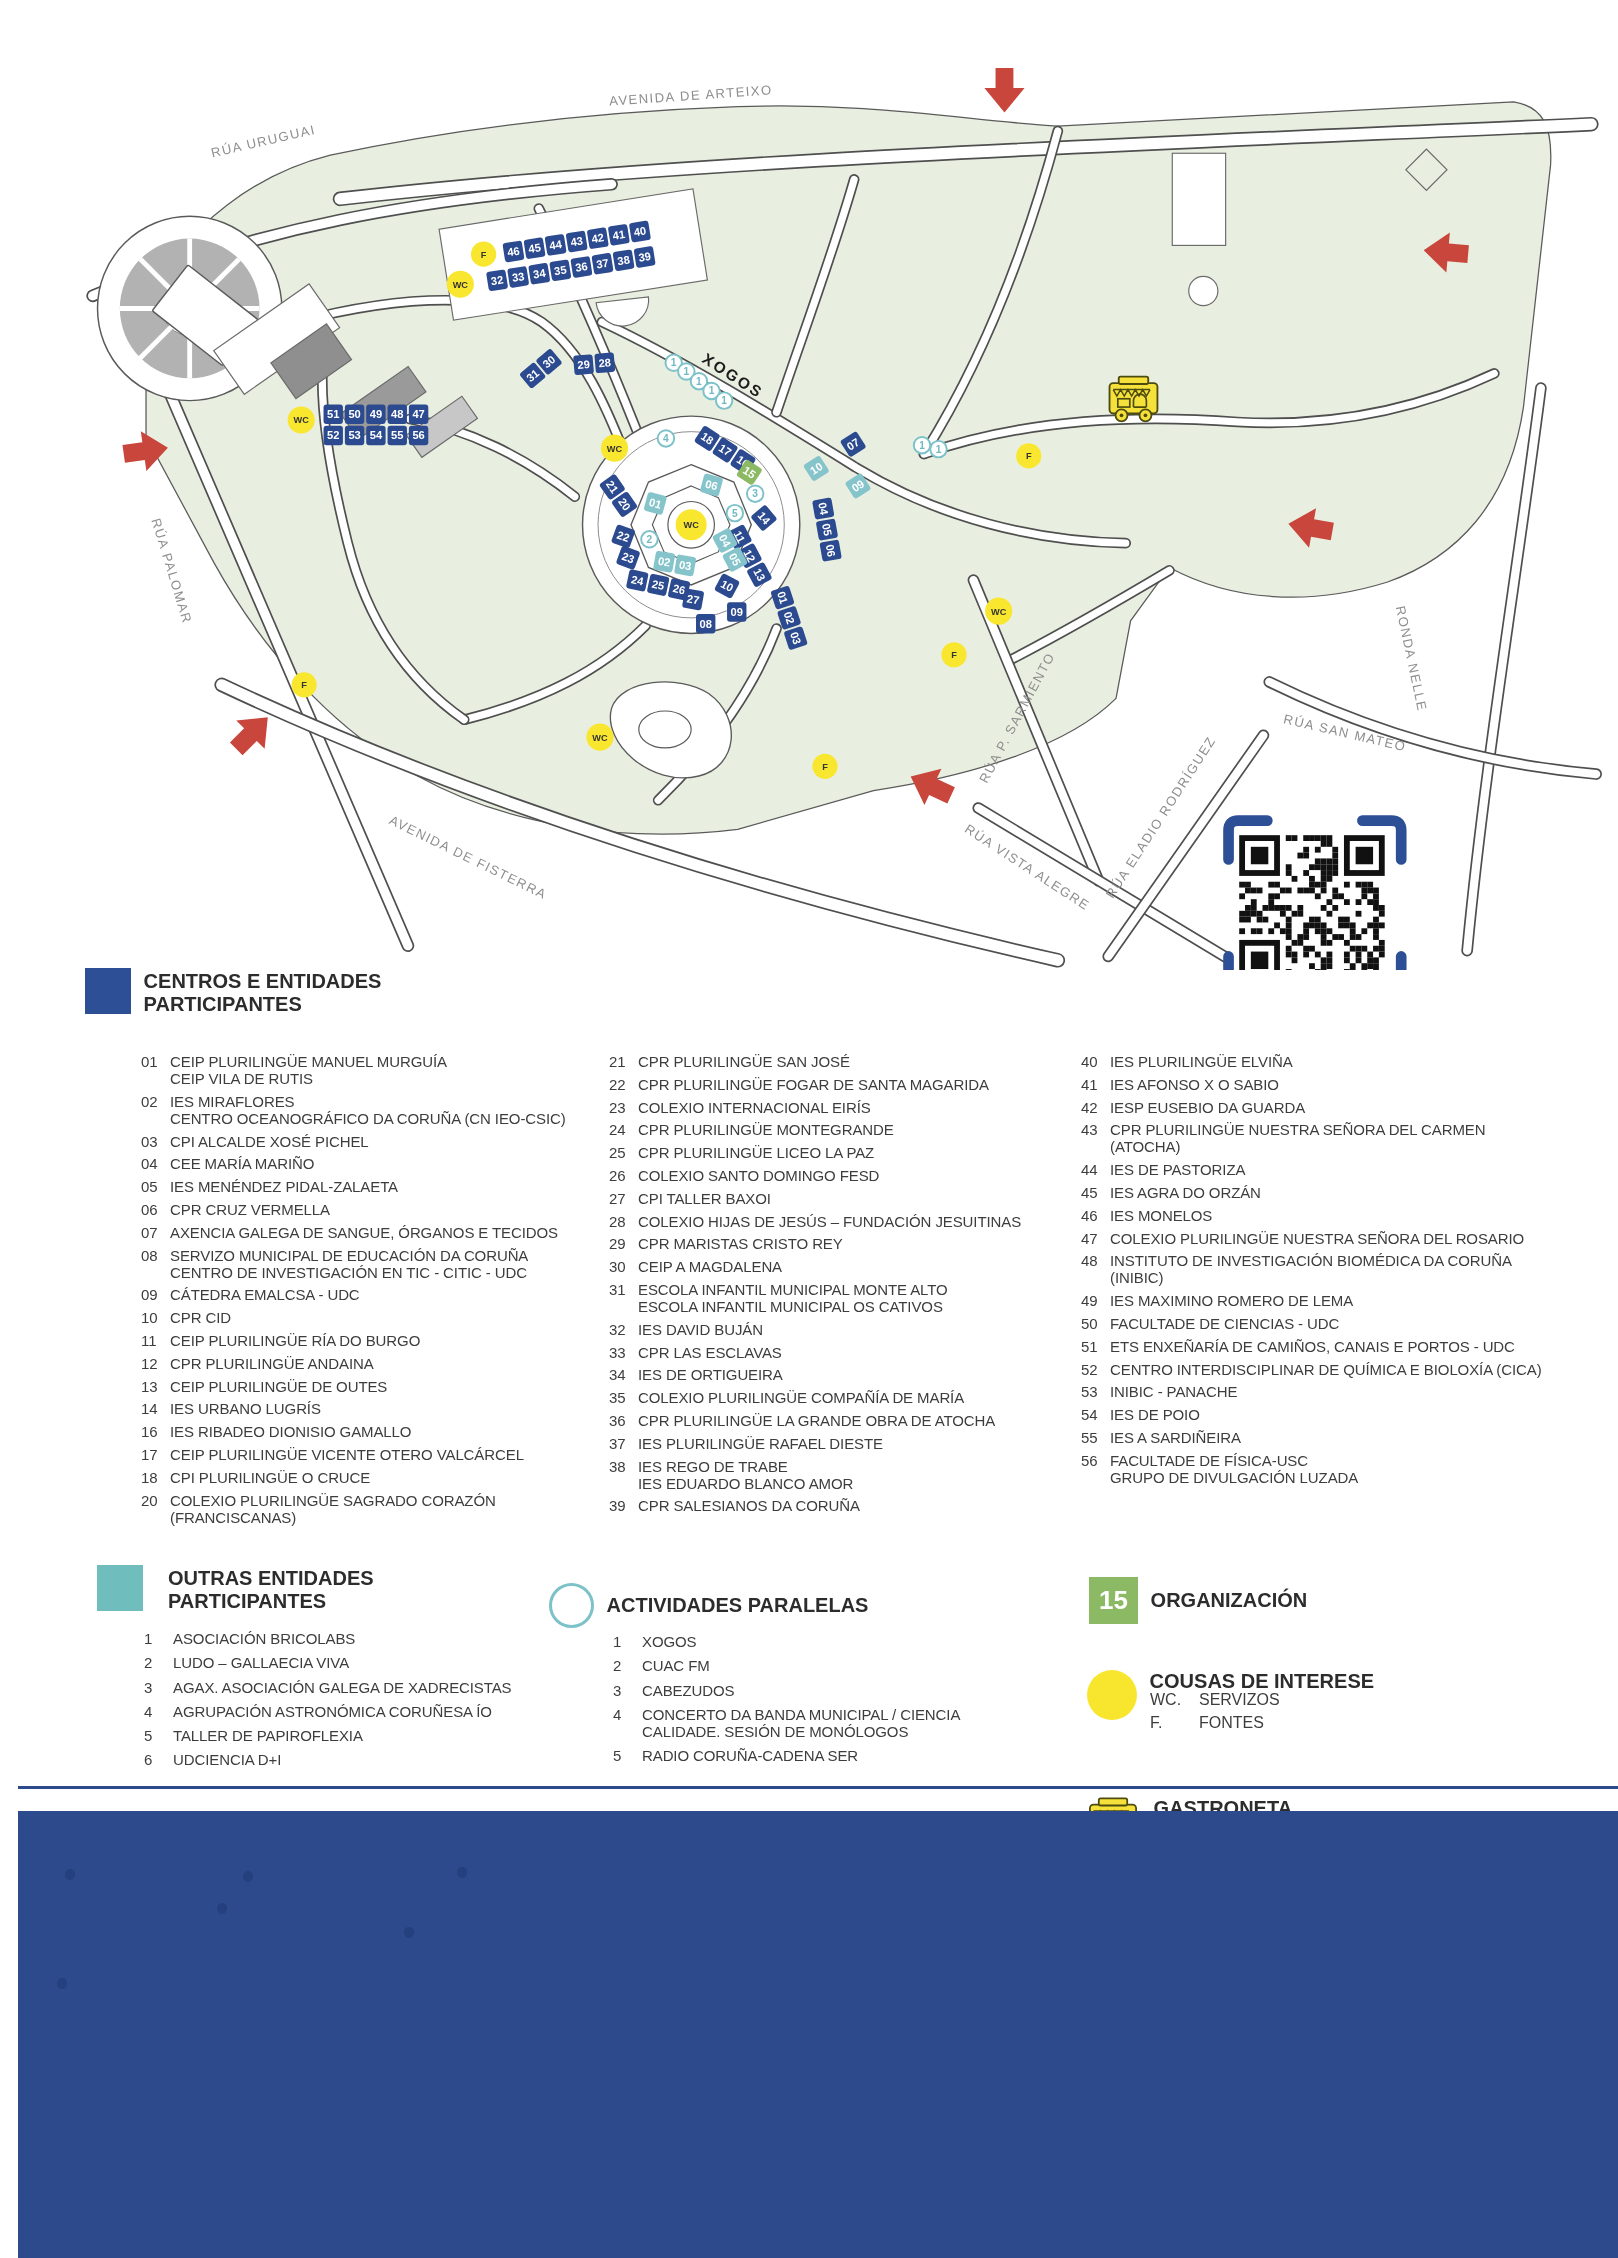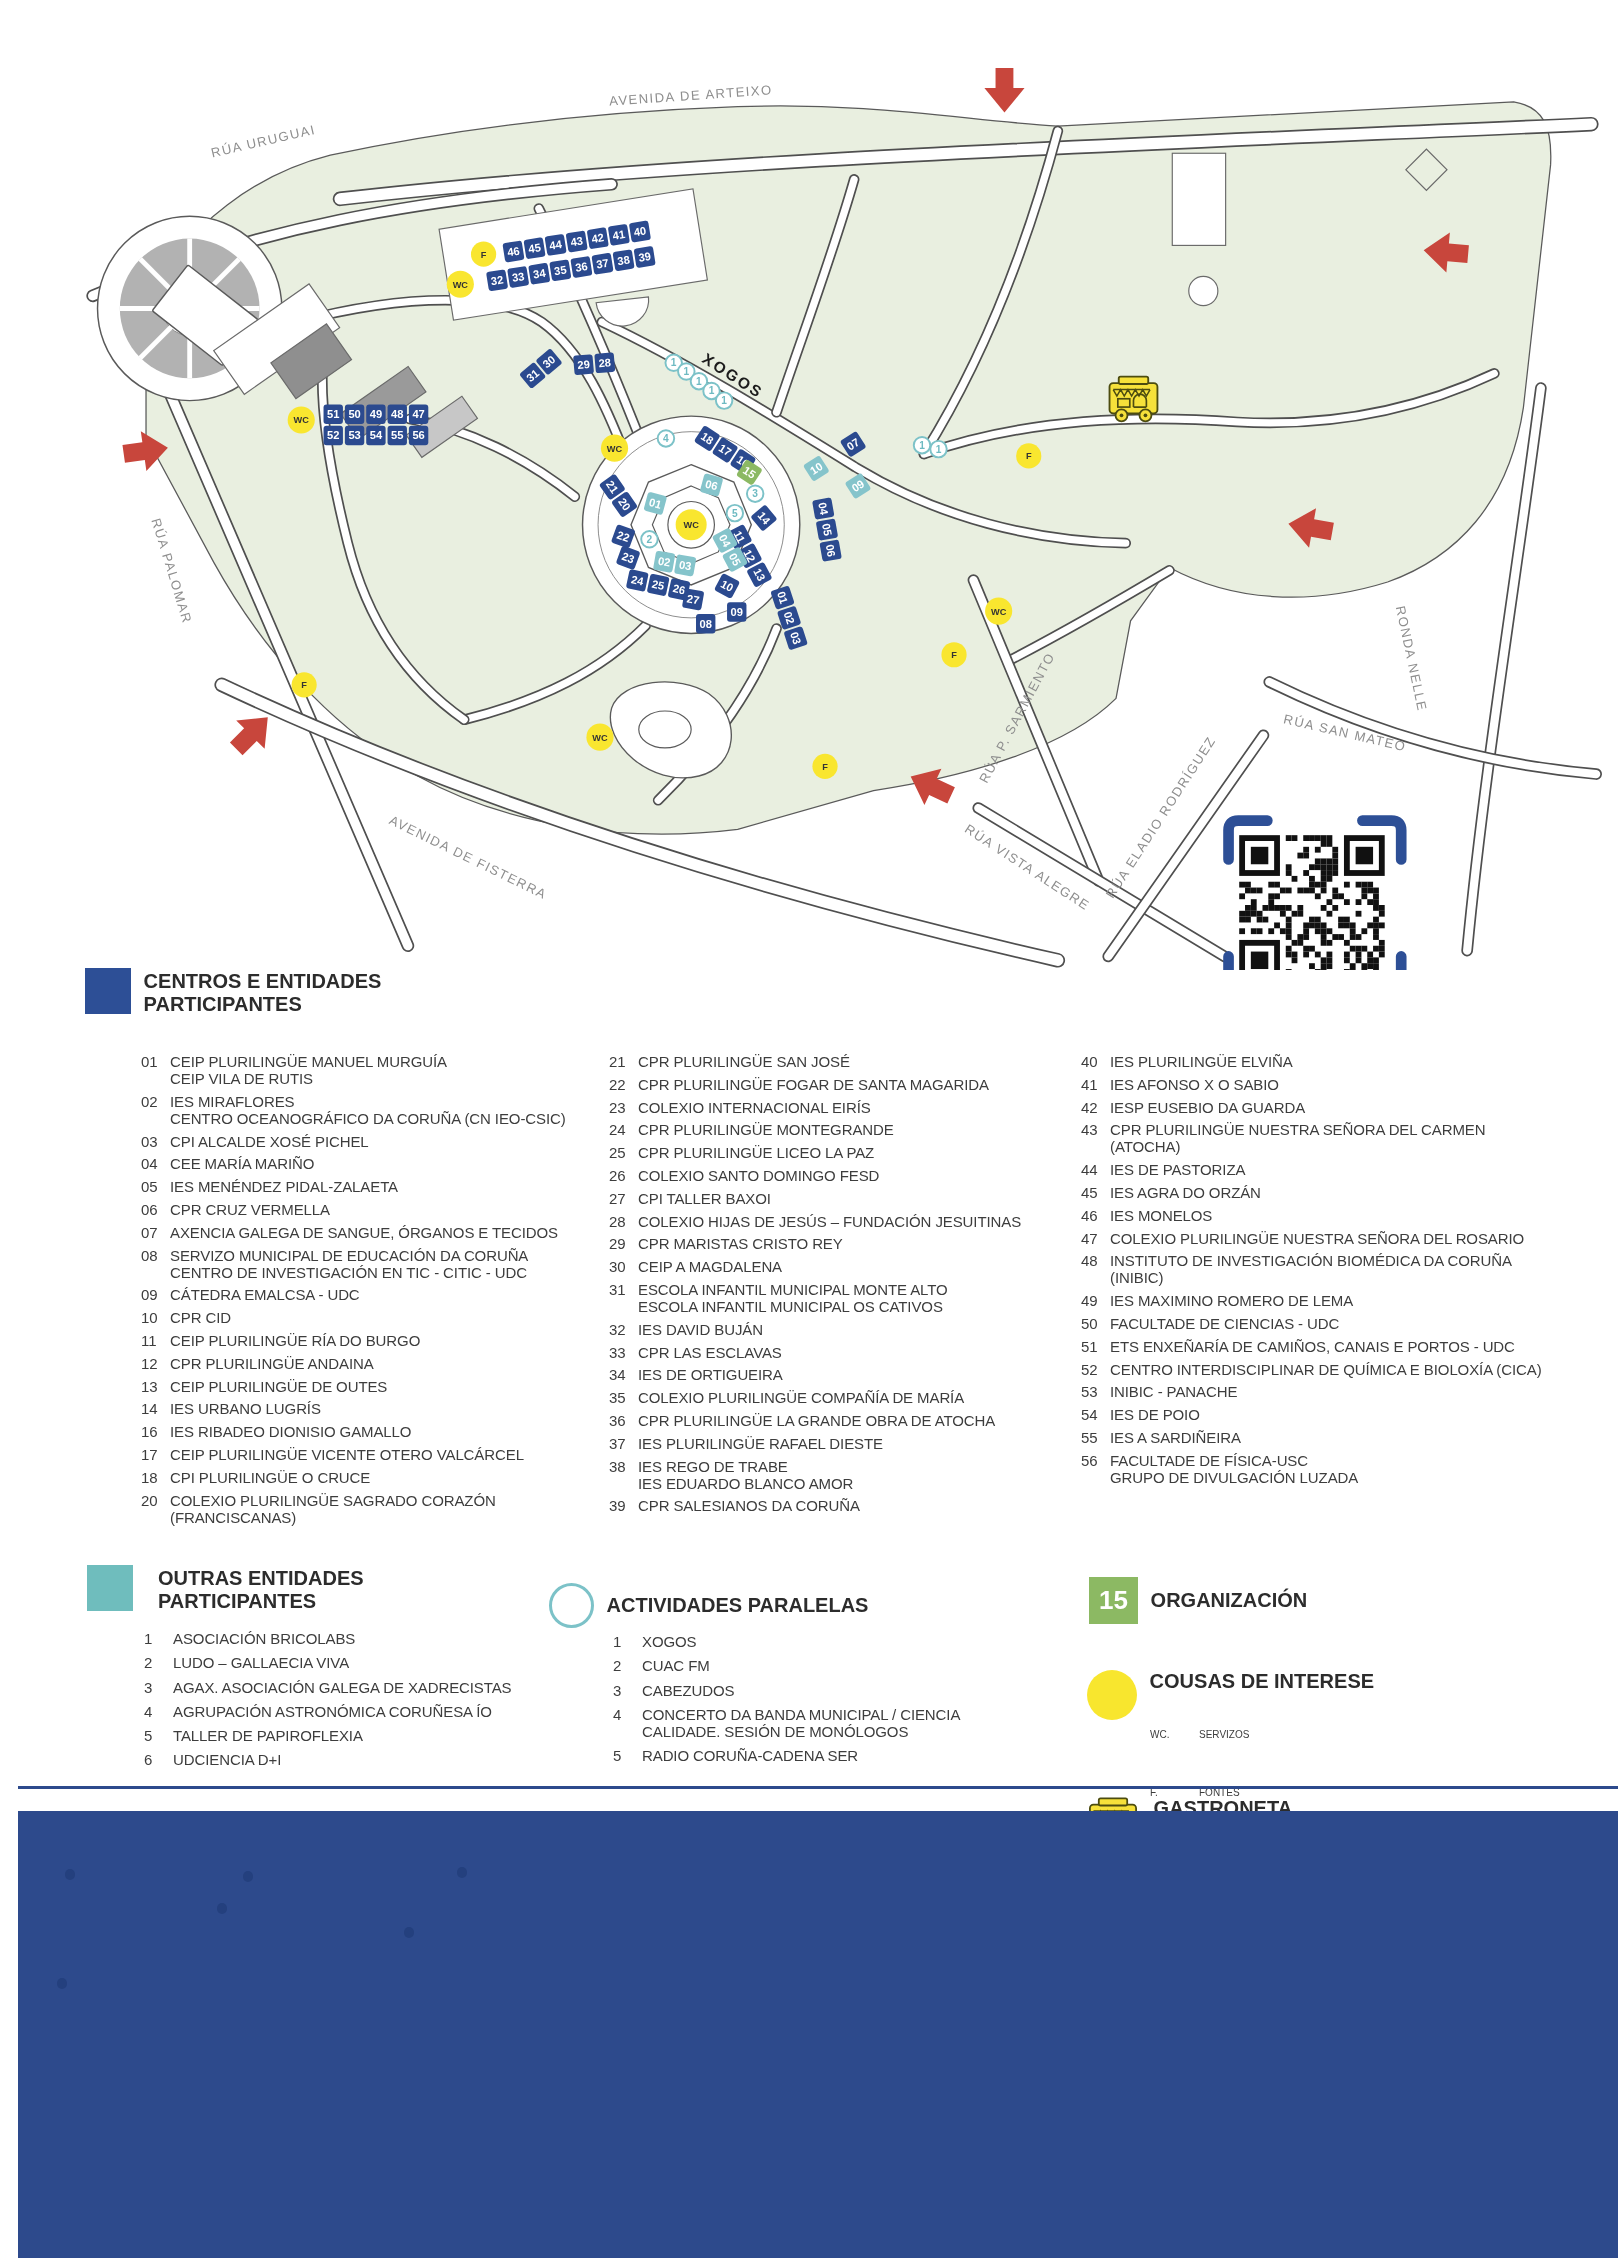--- a/index.html
+++ b/index.html
@@ -976,7 +976,7 @@
       </div>
     </div>
 
-  <div class="lg-head" style="left:87px;top:1565px;gap:25px;">
+  <div class="lg-head" style="left:97px;top:1565px;gap:25px;">
     <div class="lg-sq" style="background:#6fbdbd"></div>
     <div class="lg-title">
       <div>OUTRAS ENTIDADES</div>

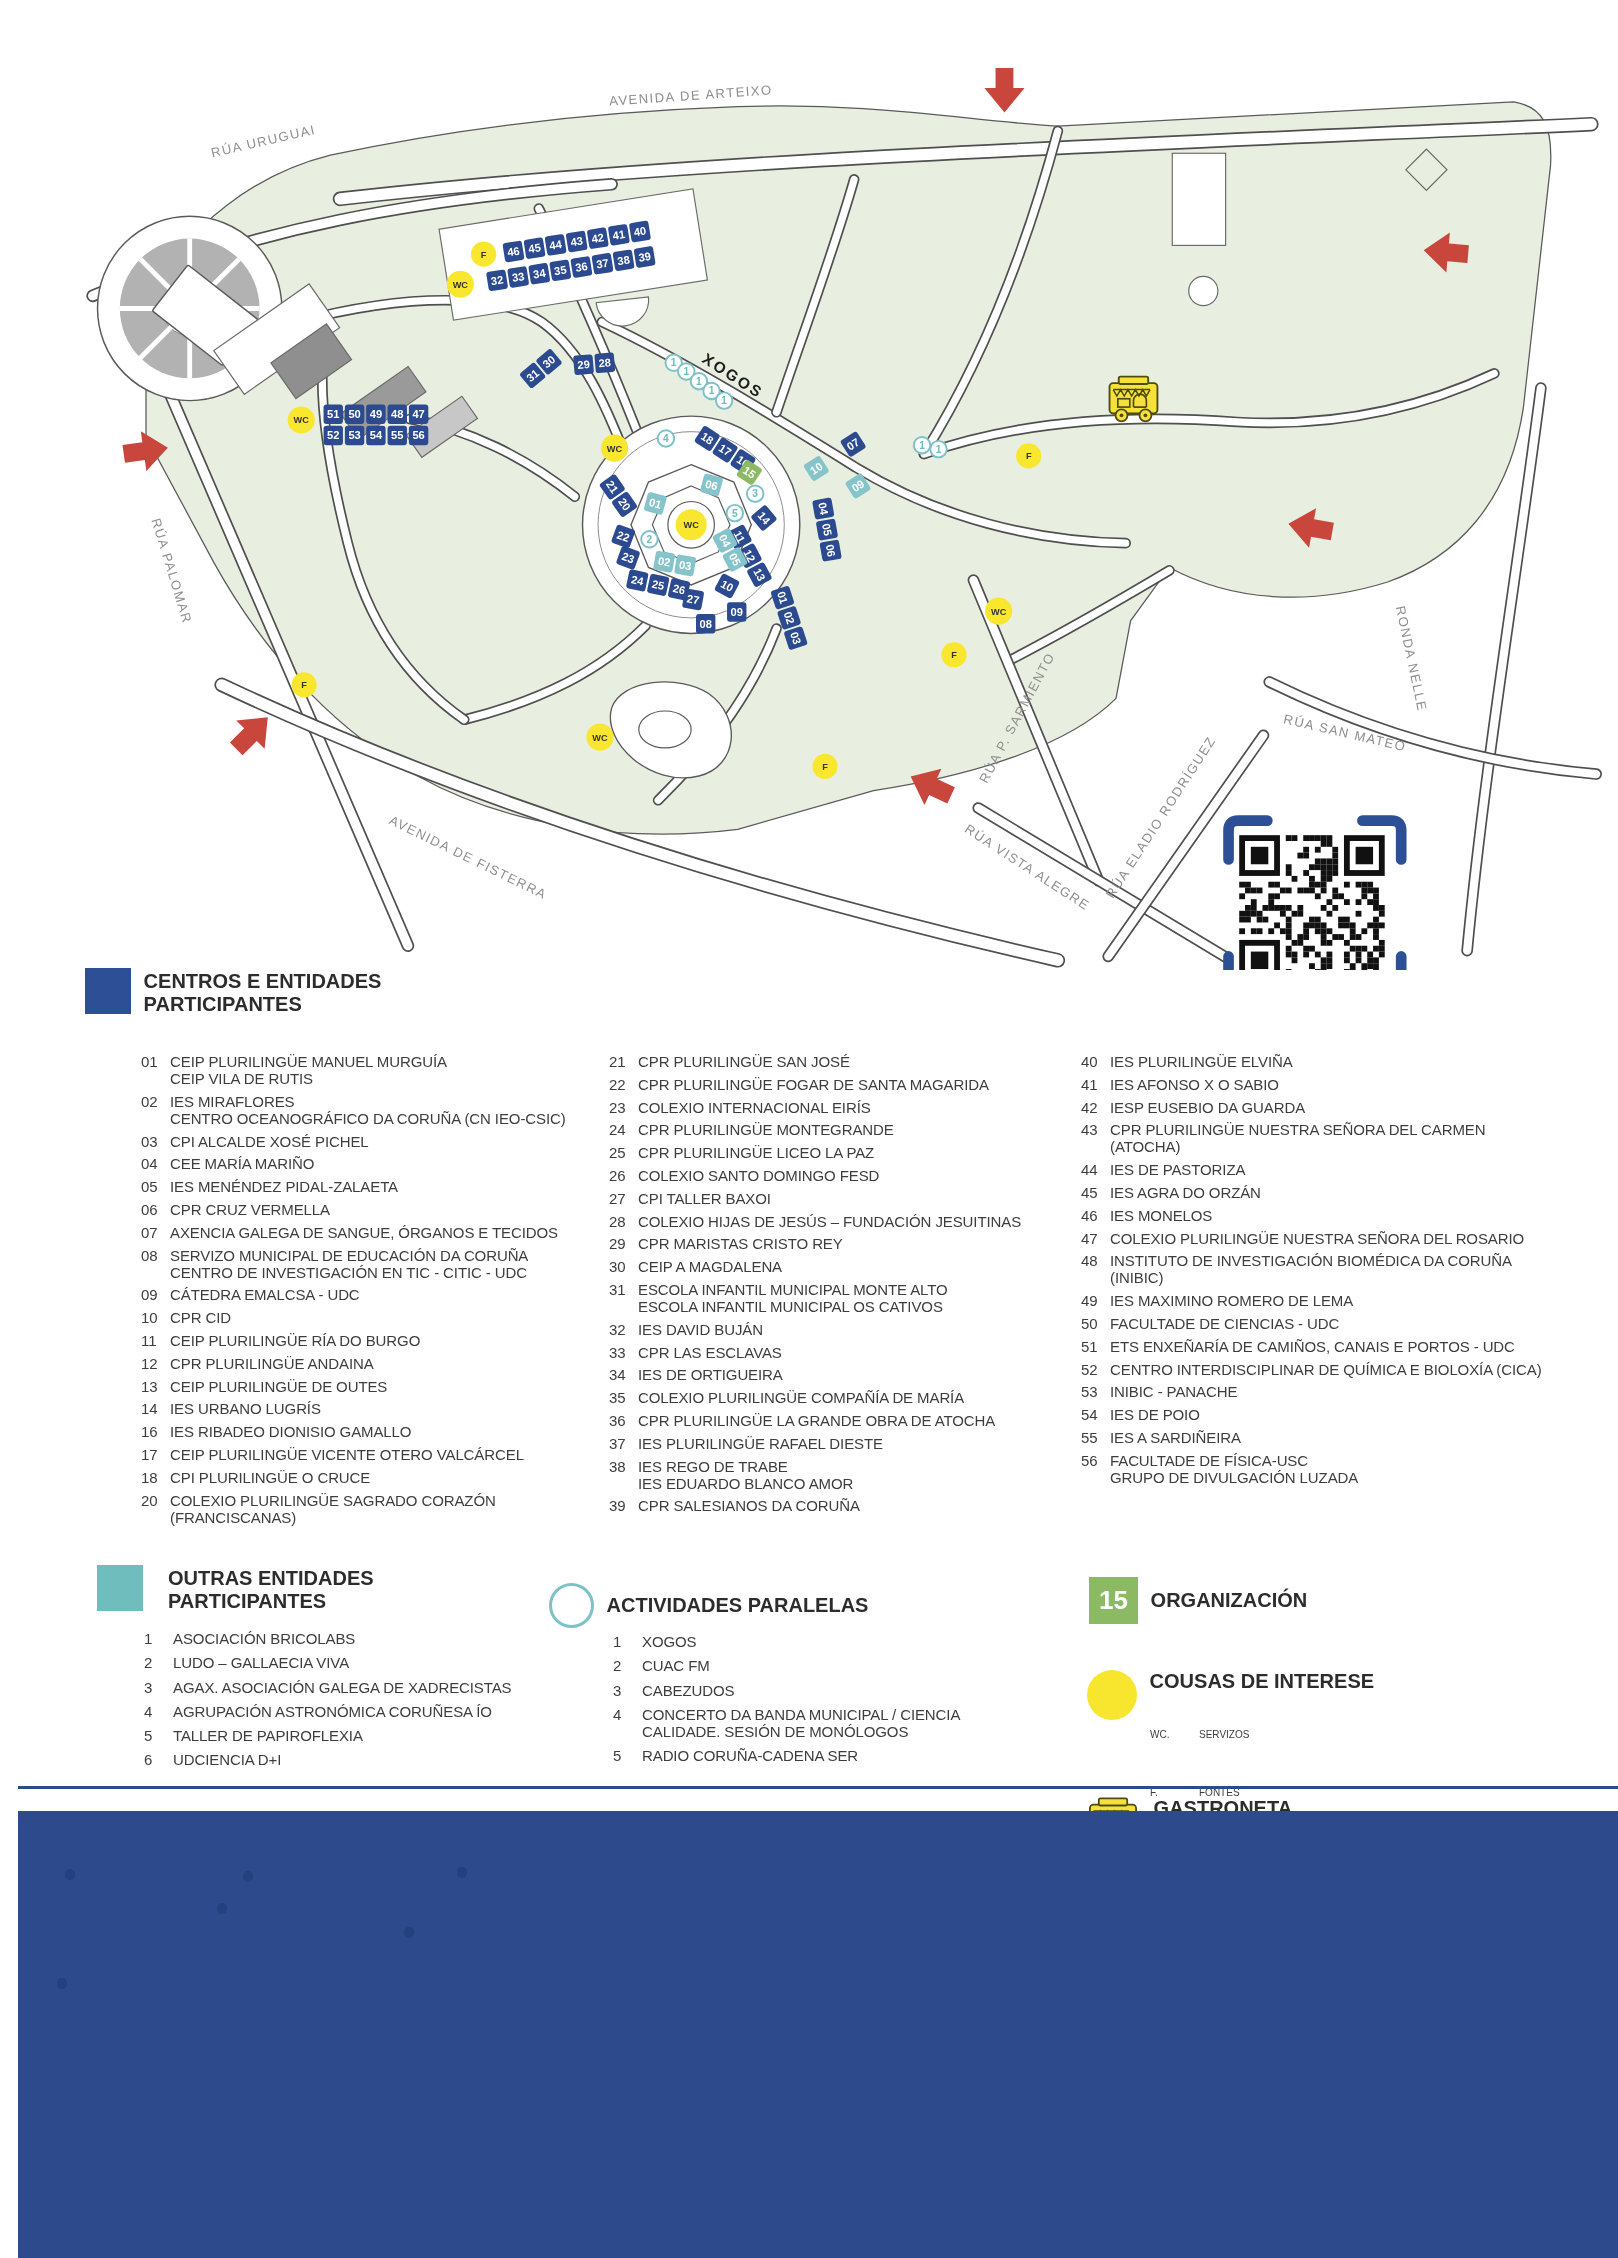--- a/index.html
+++ b/index.html
@@ -24,7 +24,7 @@
   .circle-badge{width:45px;height:45px;border-radius:50%;box-sizing:border-box;}
   .org-badge{display:flex;align-items:center;justify-content:center;color:#fff;
              font-size:26px;font-weight:bold;}
-  .kv-row{display:flex;font-size:10px;line-height:23px;color:#3d3d3d;margin-top:35px;}
+  .kv-row{display:flex;font-size:16px;line-height:23px;color:#3d3d3d;}
   .kv-abbr{width:49px;flex:none;}
   
   .footer{position:absolute;left:17.5px;top:1811px;width:1601px;height:447px;background:#2d4a8c;}

